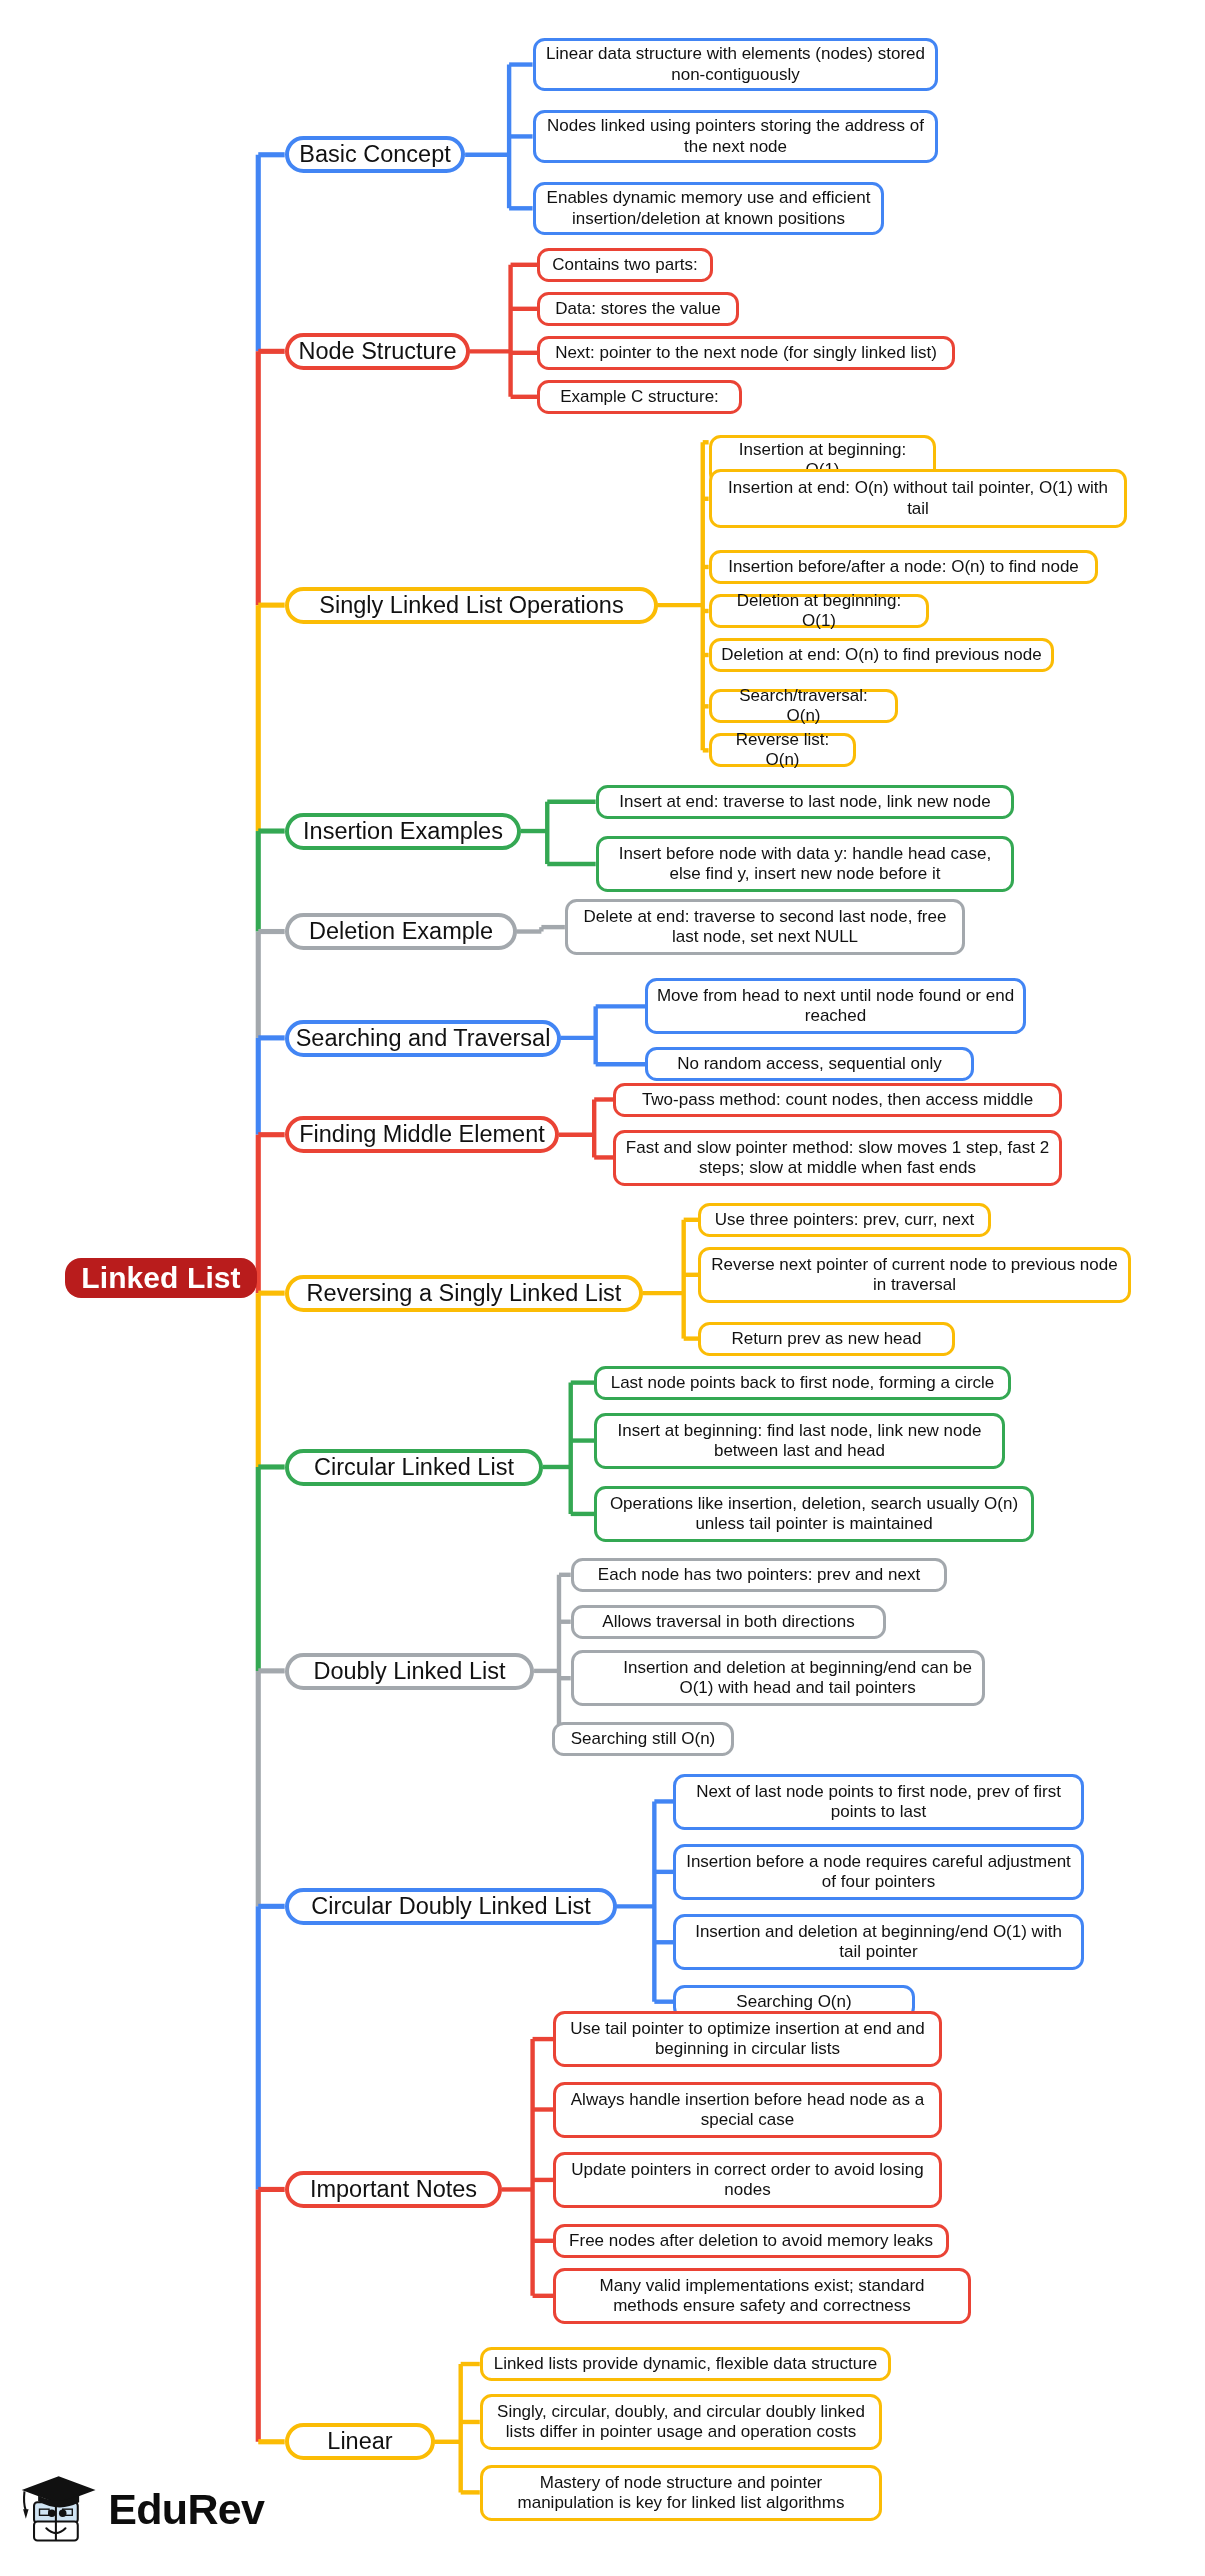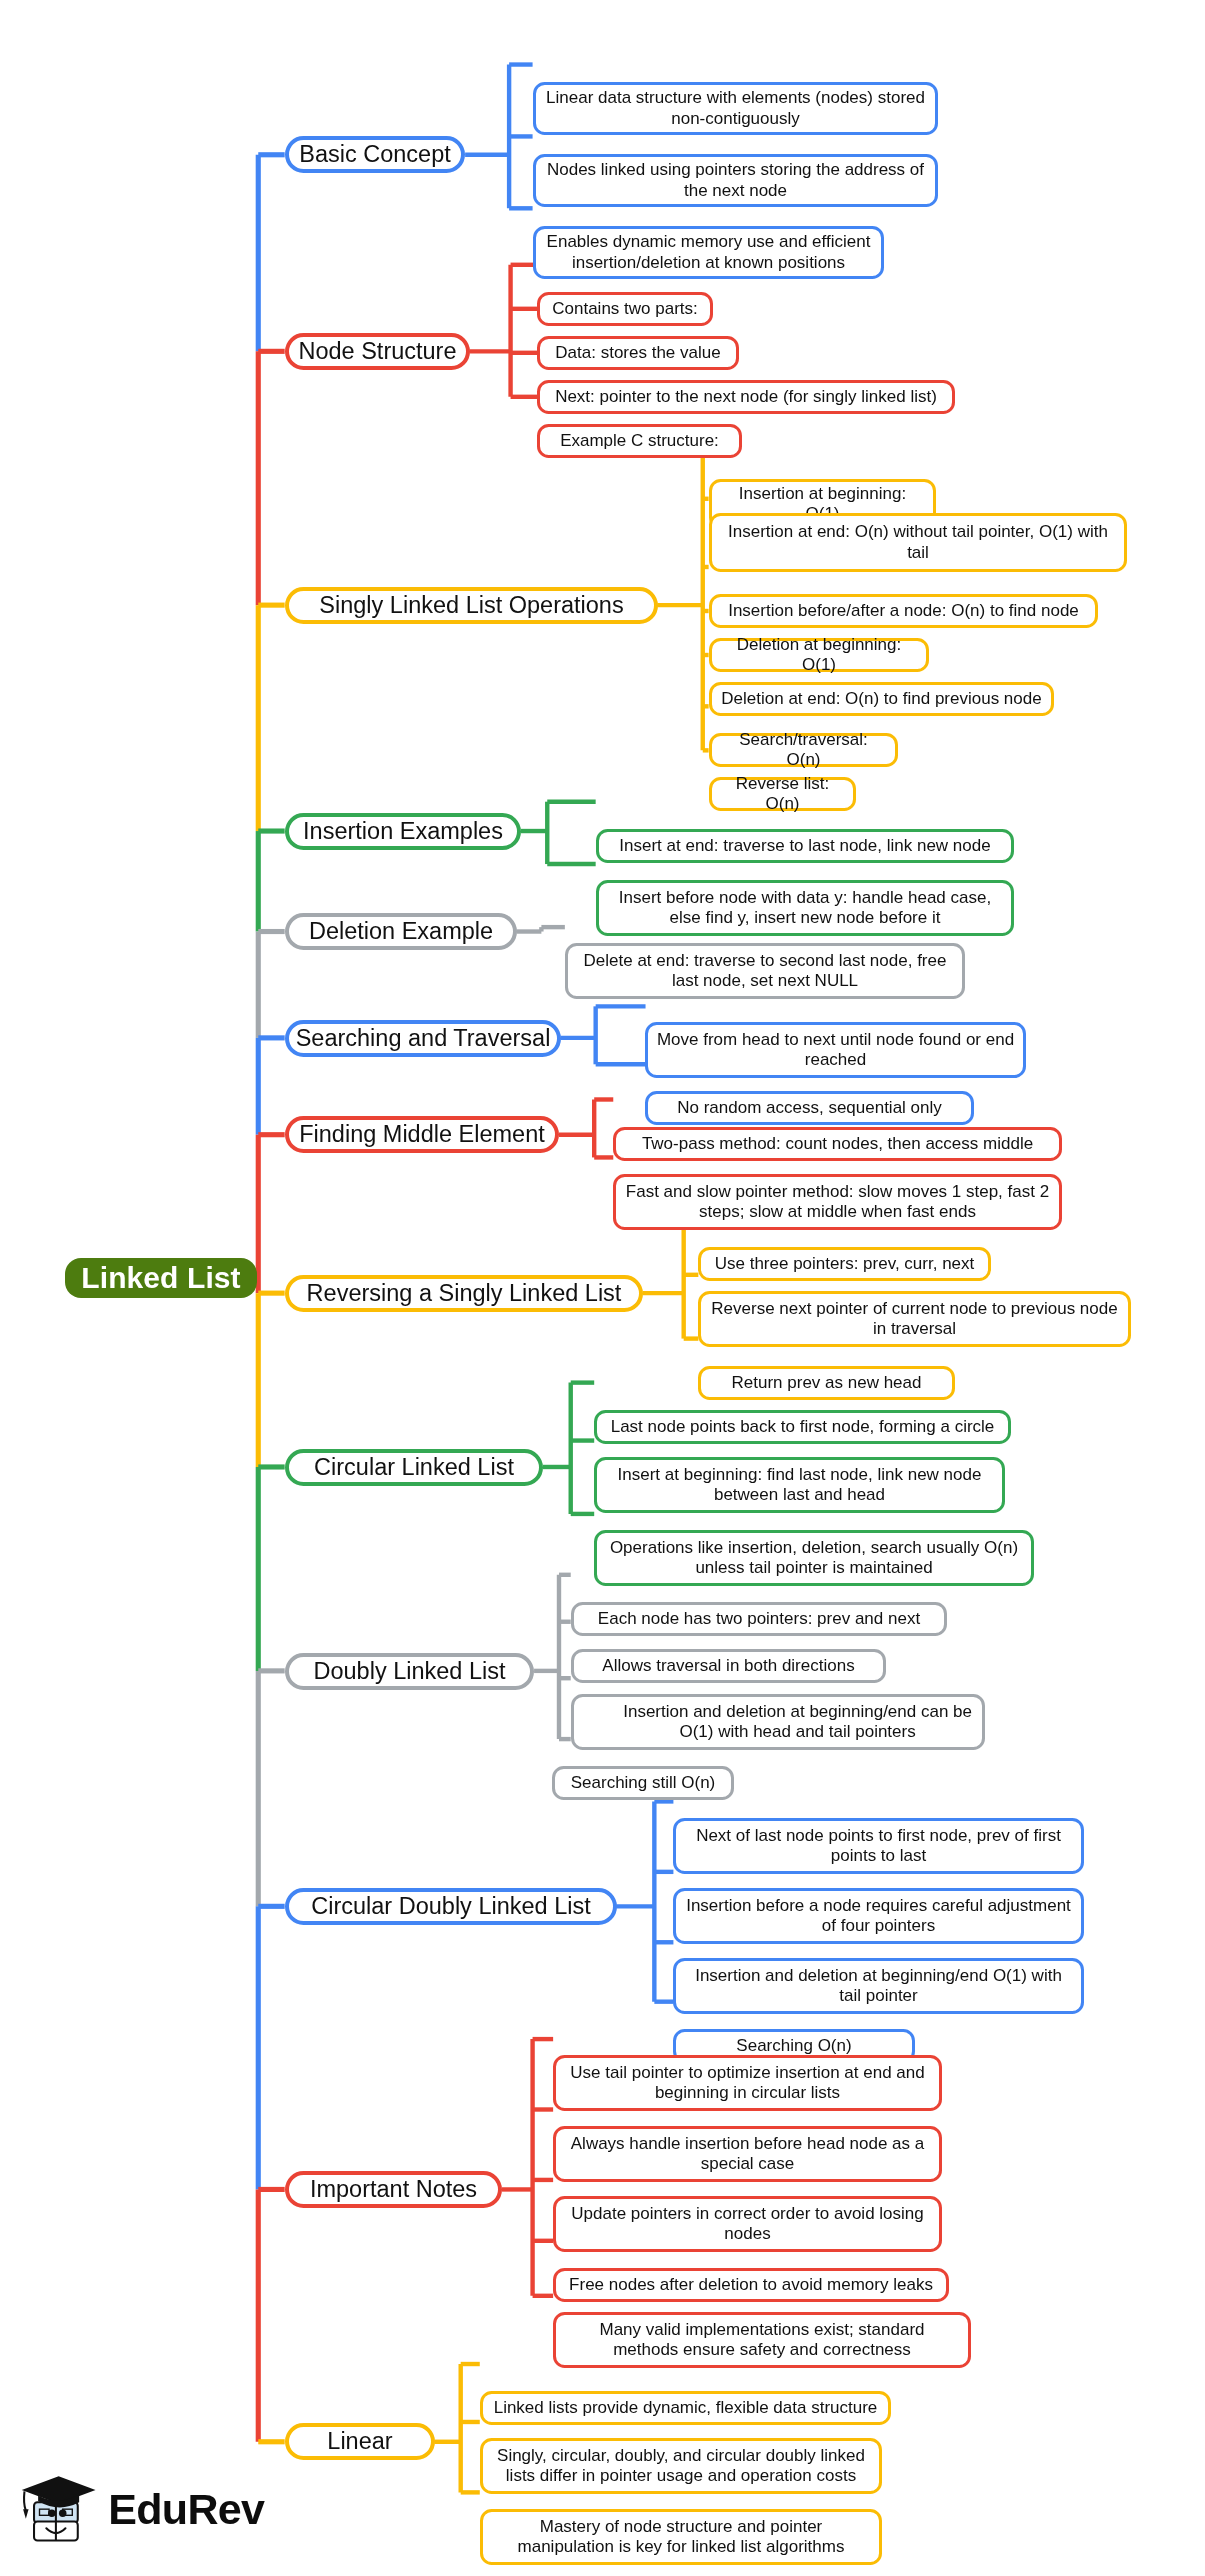--- a/index.html
+++ b/index.html
@@ -66,7 +66,6 @@
     border-radius: 11.7px;
     font-size: 17px;
     color: #111111;
-    margin-top: 44px;
   }
 
   

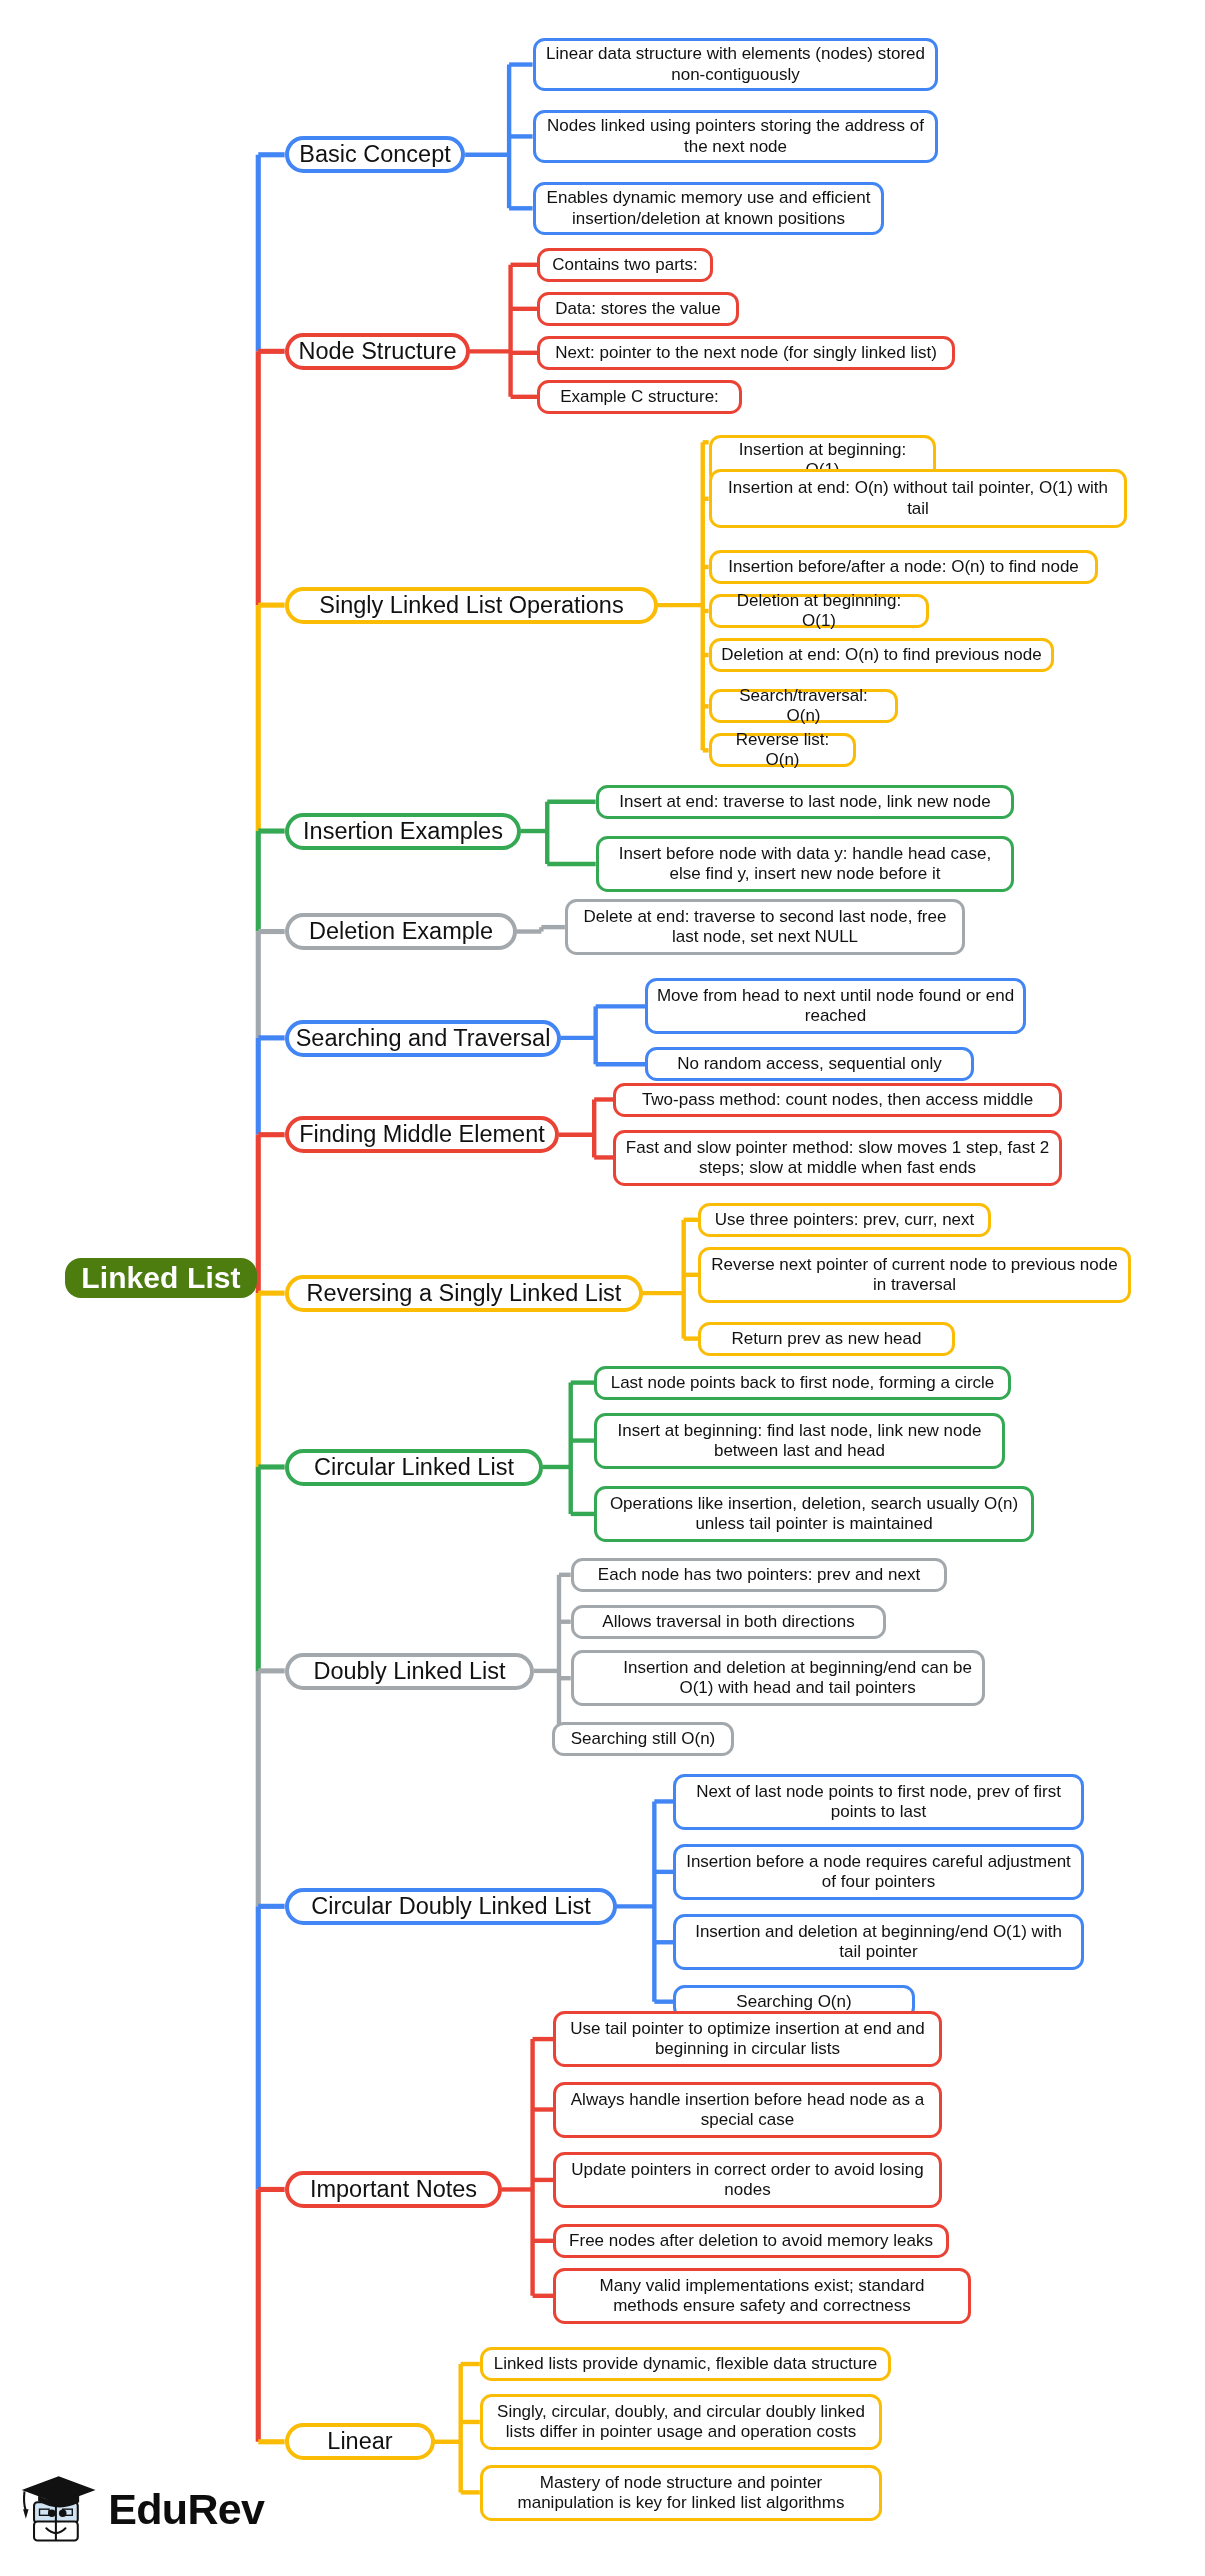--- a/index.html
+++ b/index.html
@@ -43,7 +43,7 @@
     display: flex;
     align-items: center;
     justify-content: center;
-    background: #4d7c0f;
+    background: #b91c1c;
     color: #ffffff;
     border-radius: 16px;
     font-size: 30px;

